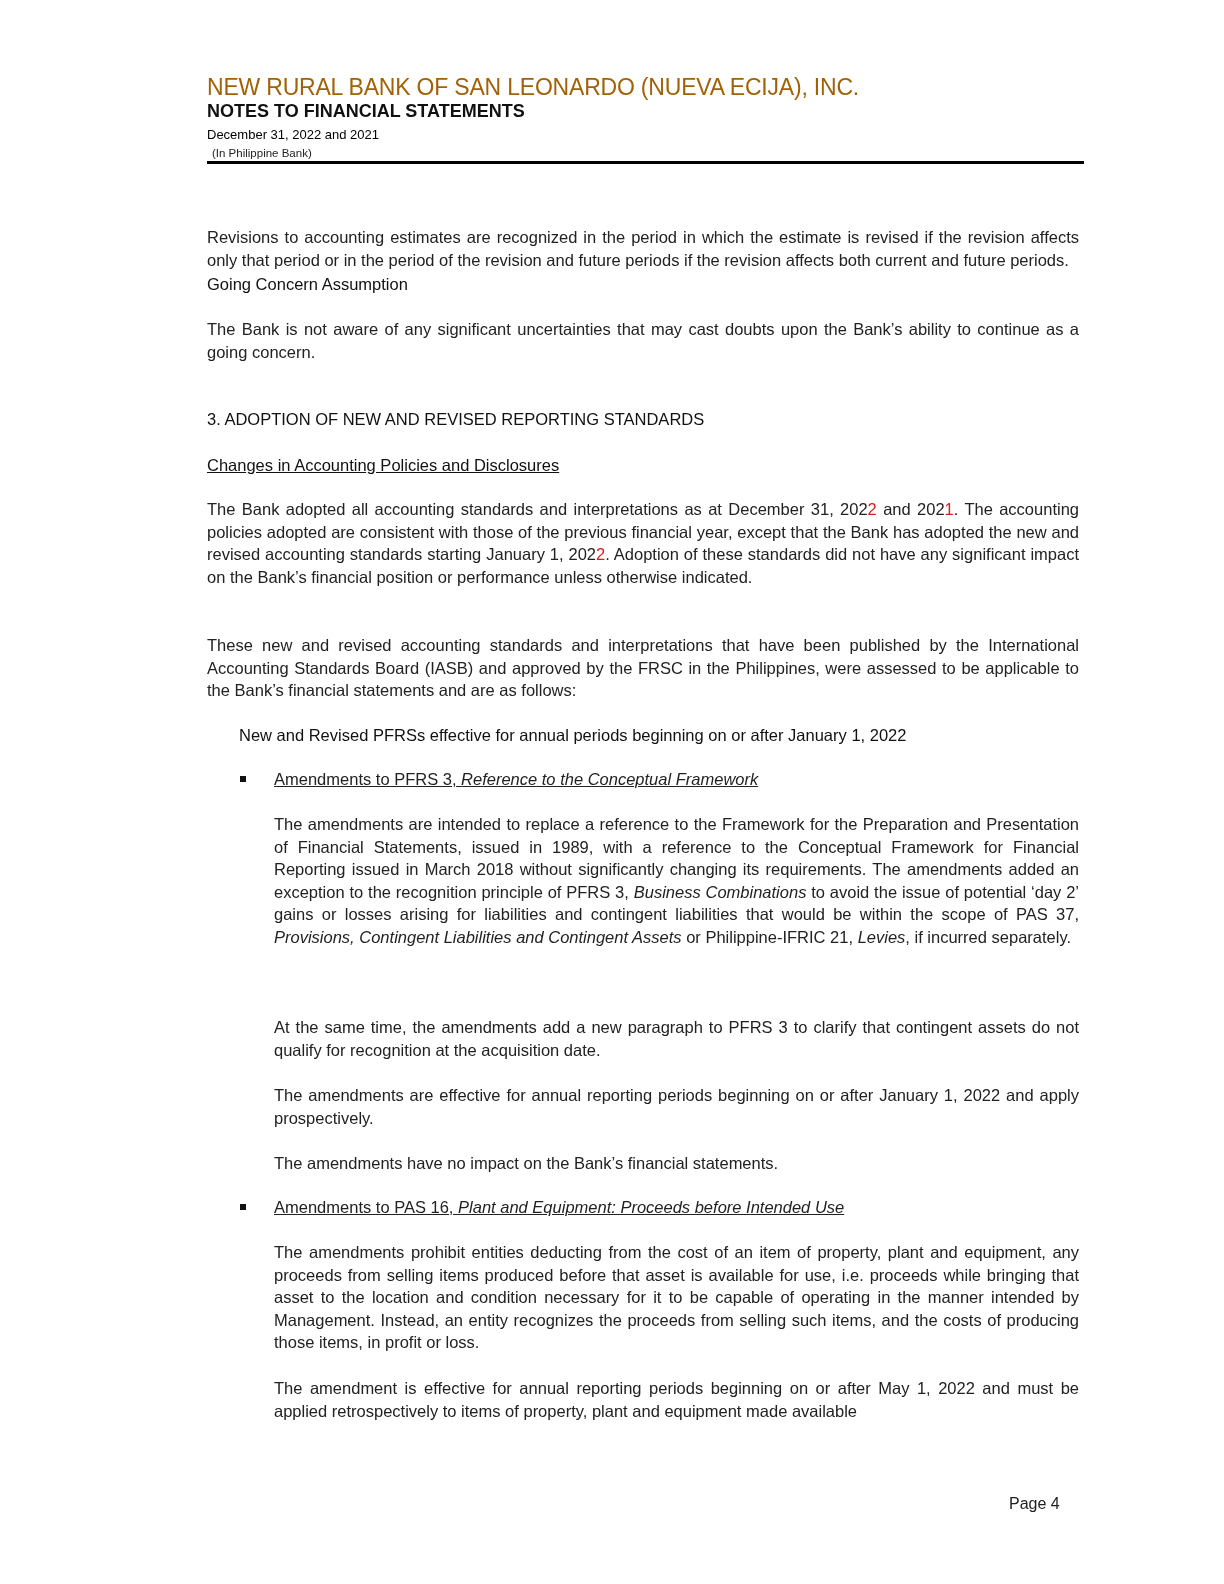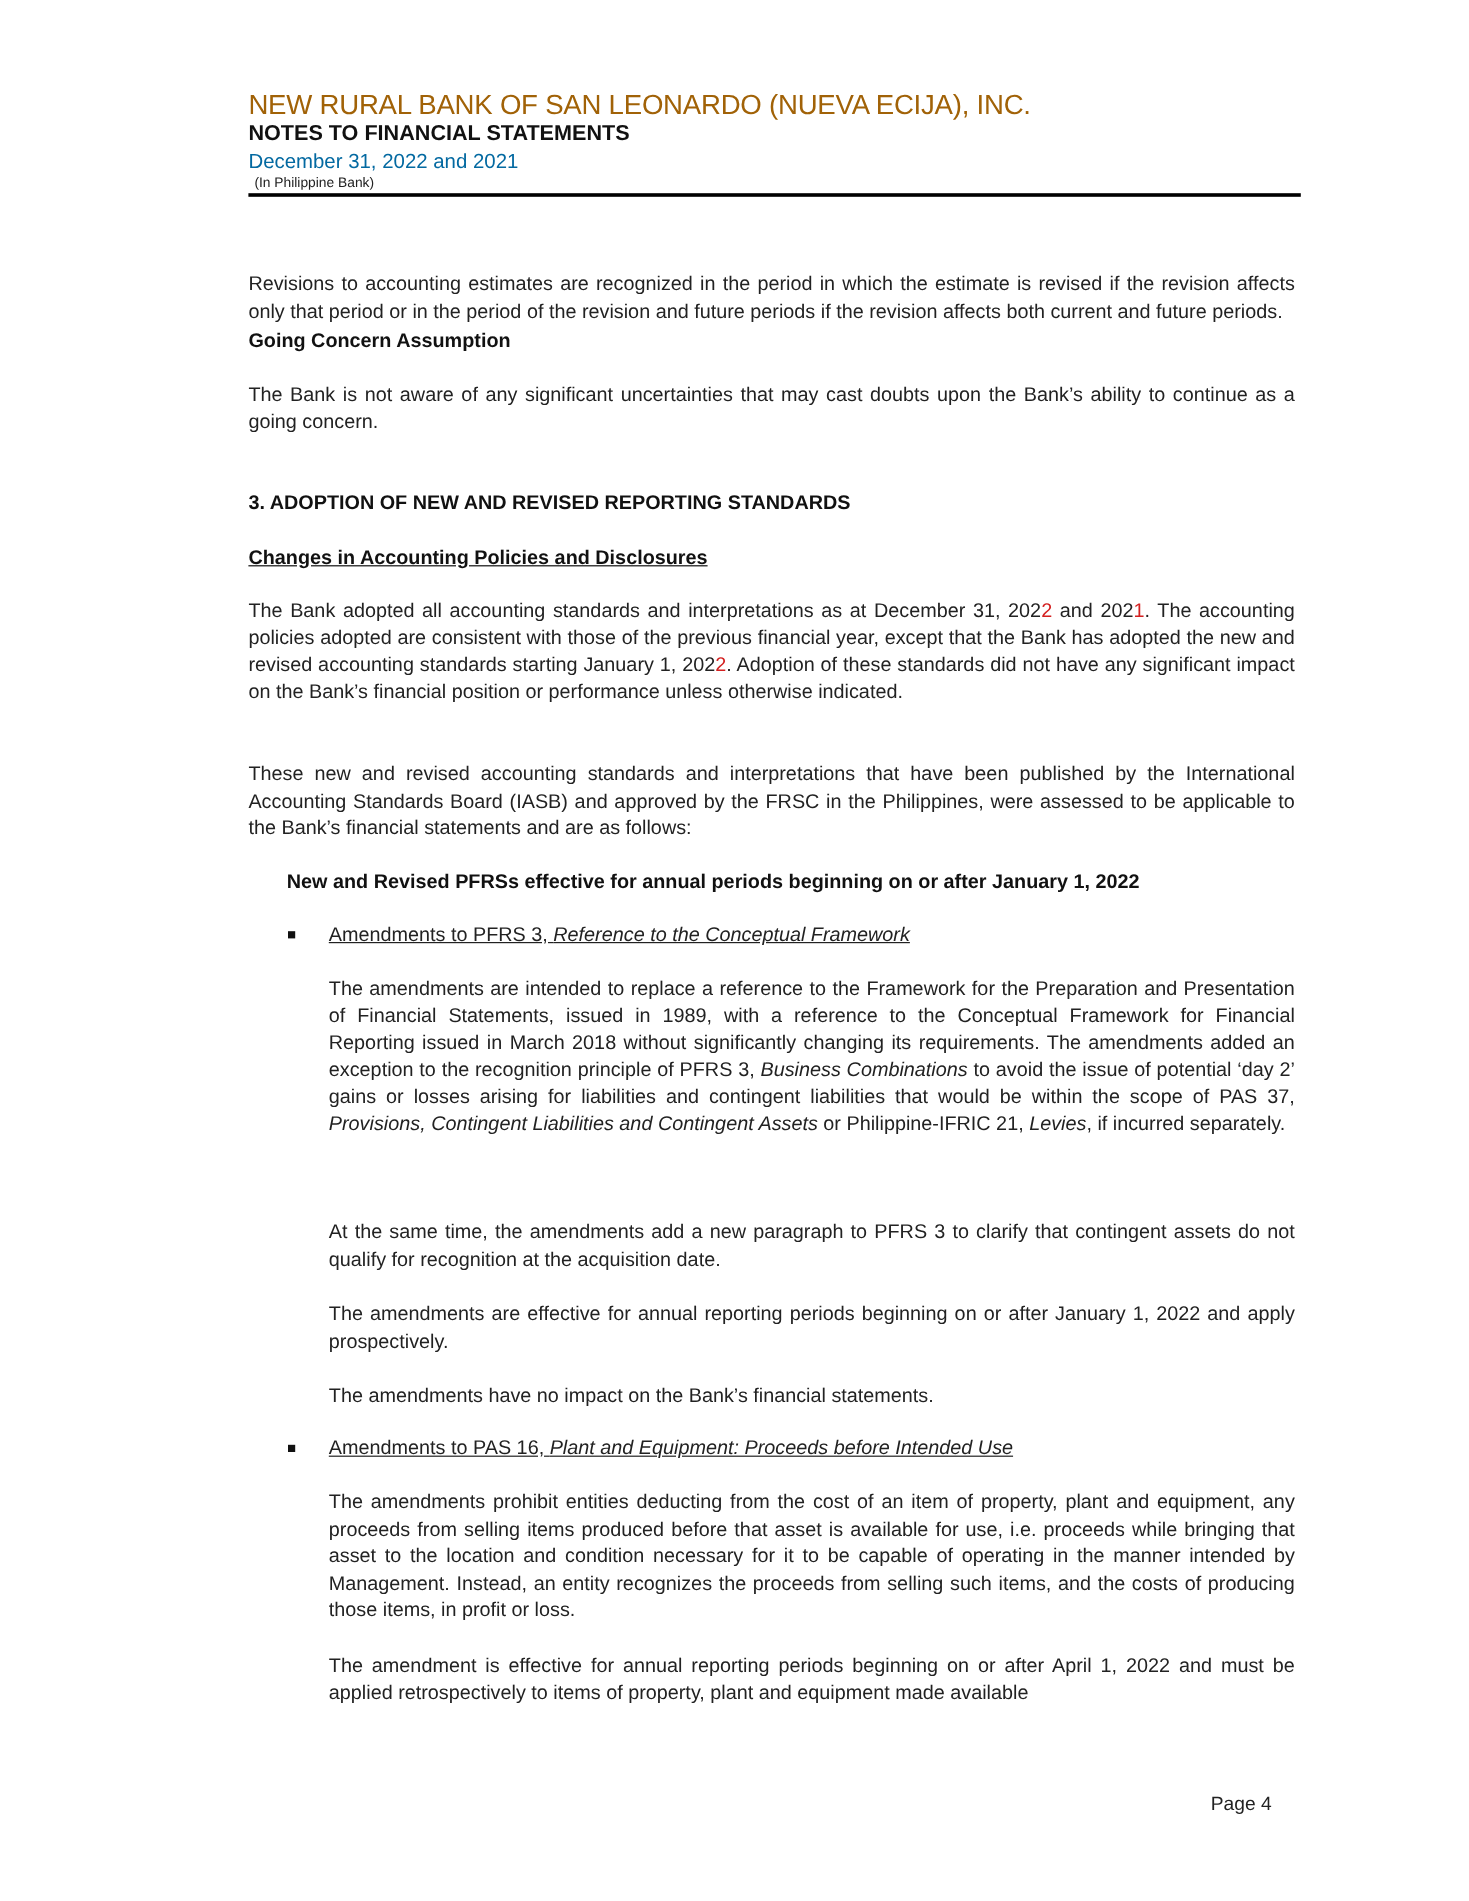--- a/index.html
+++ b/index.html
@@ -10,7 +10,7 @@
   .page { position: absolute; left: 207px; top: 0; width: 876px; }
   .hdr-company { position: absolute; top: 73px; left: 0; font-size: 23px; line-height: 28px; color: #a16207; letter-spacing: -0.2px; }
   .hdr-notes { position: absolute; top: 100px; left: 0; font-size: 18px; font-weight: bold; line-height: 22px; color: #111; }
-  .hdr-date { position: absolute; top: 124px; left: 0; font-size: 17px; line-height: 21px; color: #0369a1; }
+  .hdr-date { position: absolute; top: 124px; left: 0; font-size: 13px; line-height: 21px; color: #000000; }
   .hdr-unit { position: absolute; top: 146px; left: 5px; font-size: 11.5px; line-height: 14px; color: #222; }
   .hdr-rule { position: absolute; top: 161px; left: 0; width: 877px; height: 3px; background: #000; }
 

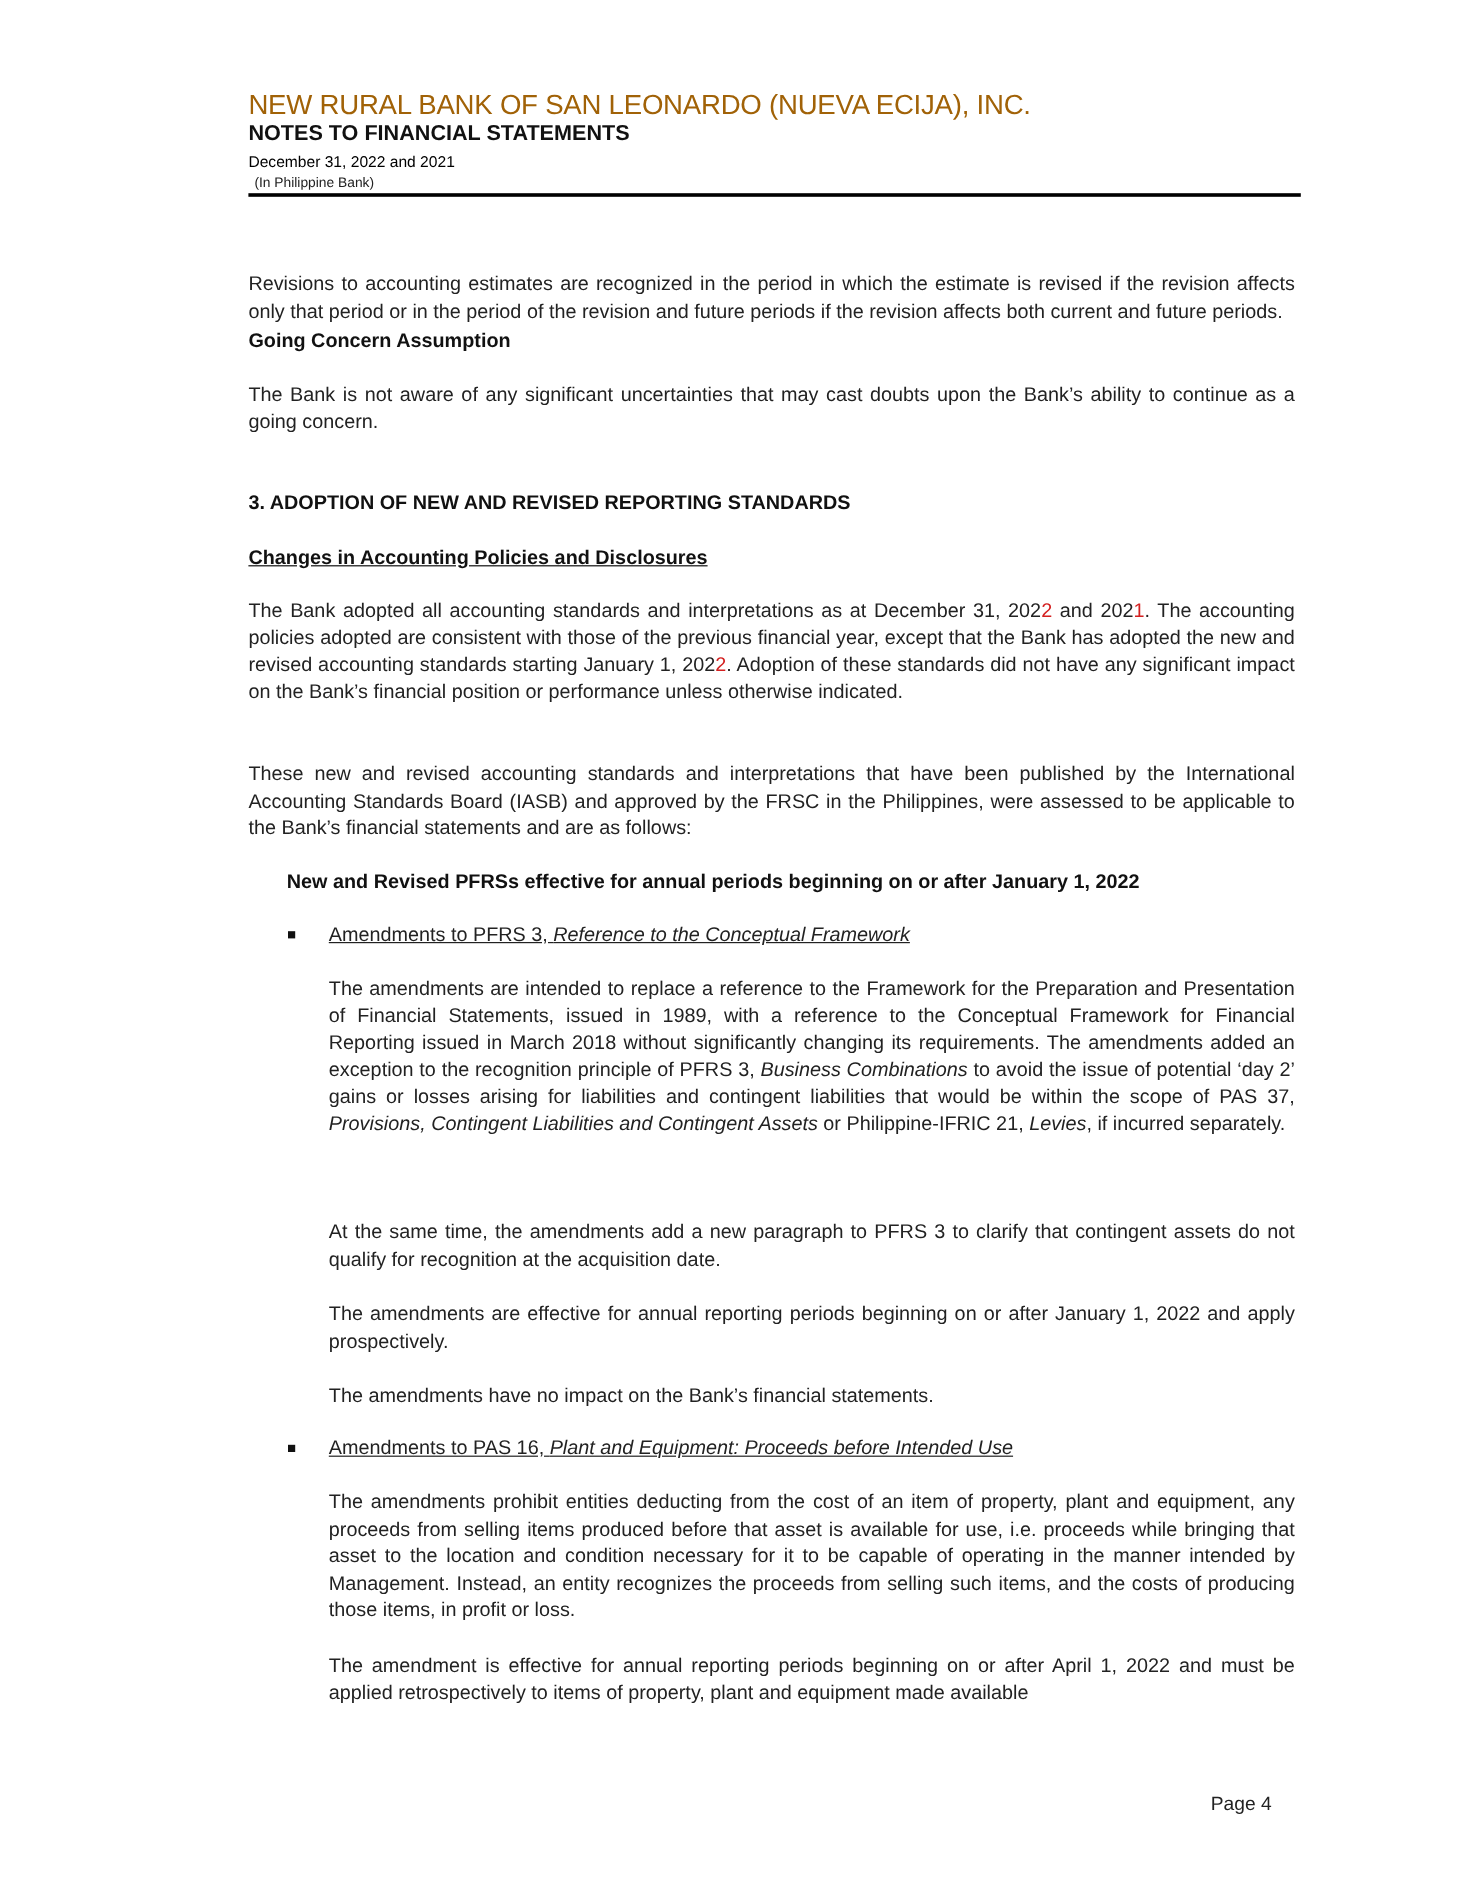--- a/index.html
+++ b/index.html
@@ -16,7 +16,7 @@
 
   .p { position: absolute; left: 0; width: 872px; font-size: 16.5px; line-height: 22.5px; text-align: justify; color: #222; }
   .p.ind { left: 67px; width: 805px; }
-  .h-bold { position: absolute; left: 0; font-size: 16.5px; font-weight: bold; line-height: 22px; color: #111; }
+  .h-bold { position: absolute; left: 0; font-size: 16.5px; font-weight: normal; line-height: 22px; color: #111; }
   .u { text-decoration: underline; }
   .red { color: #d42020; }
   .bullet { position: absolute; left: 33px; width: 6px; height: 6px; background: #111; }

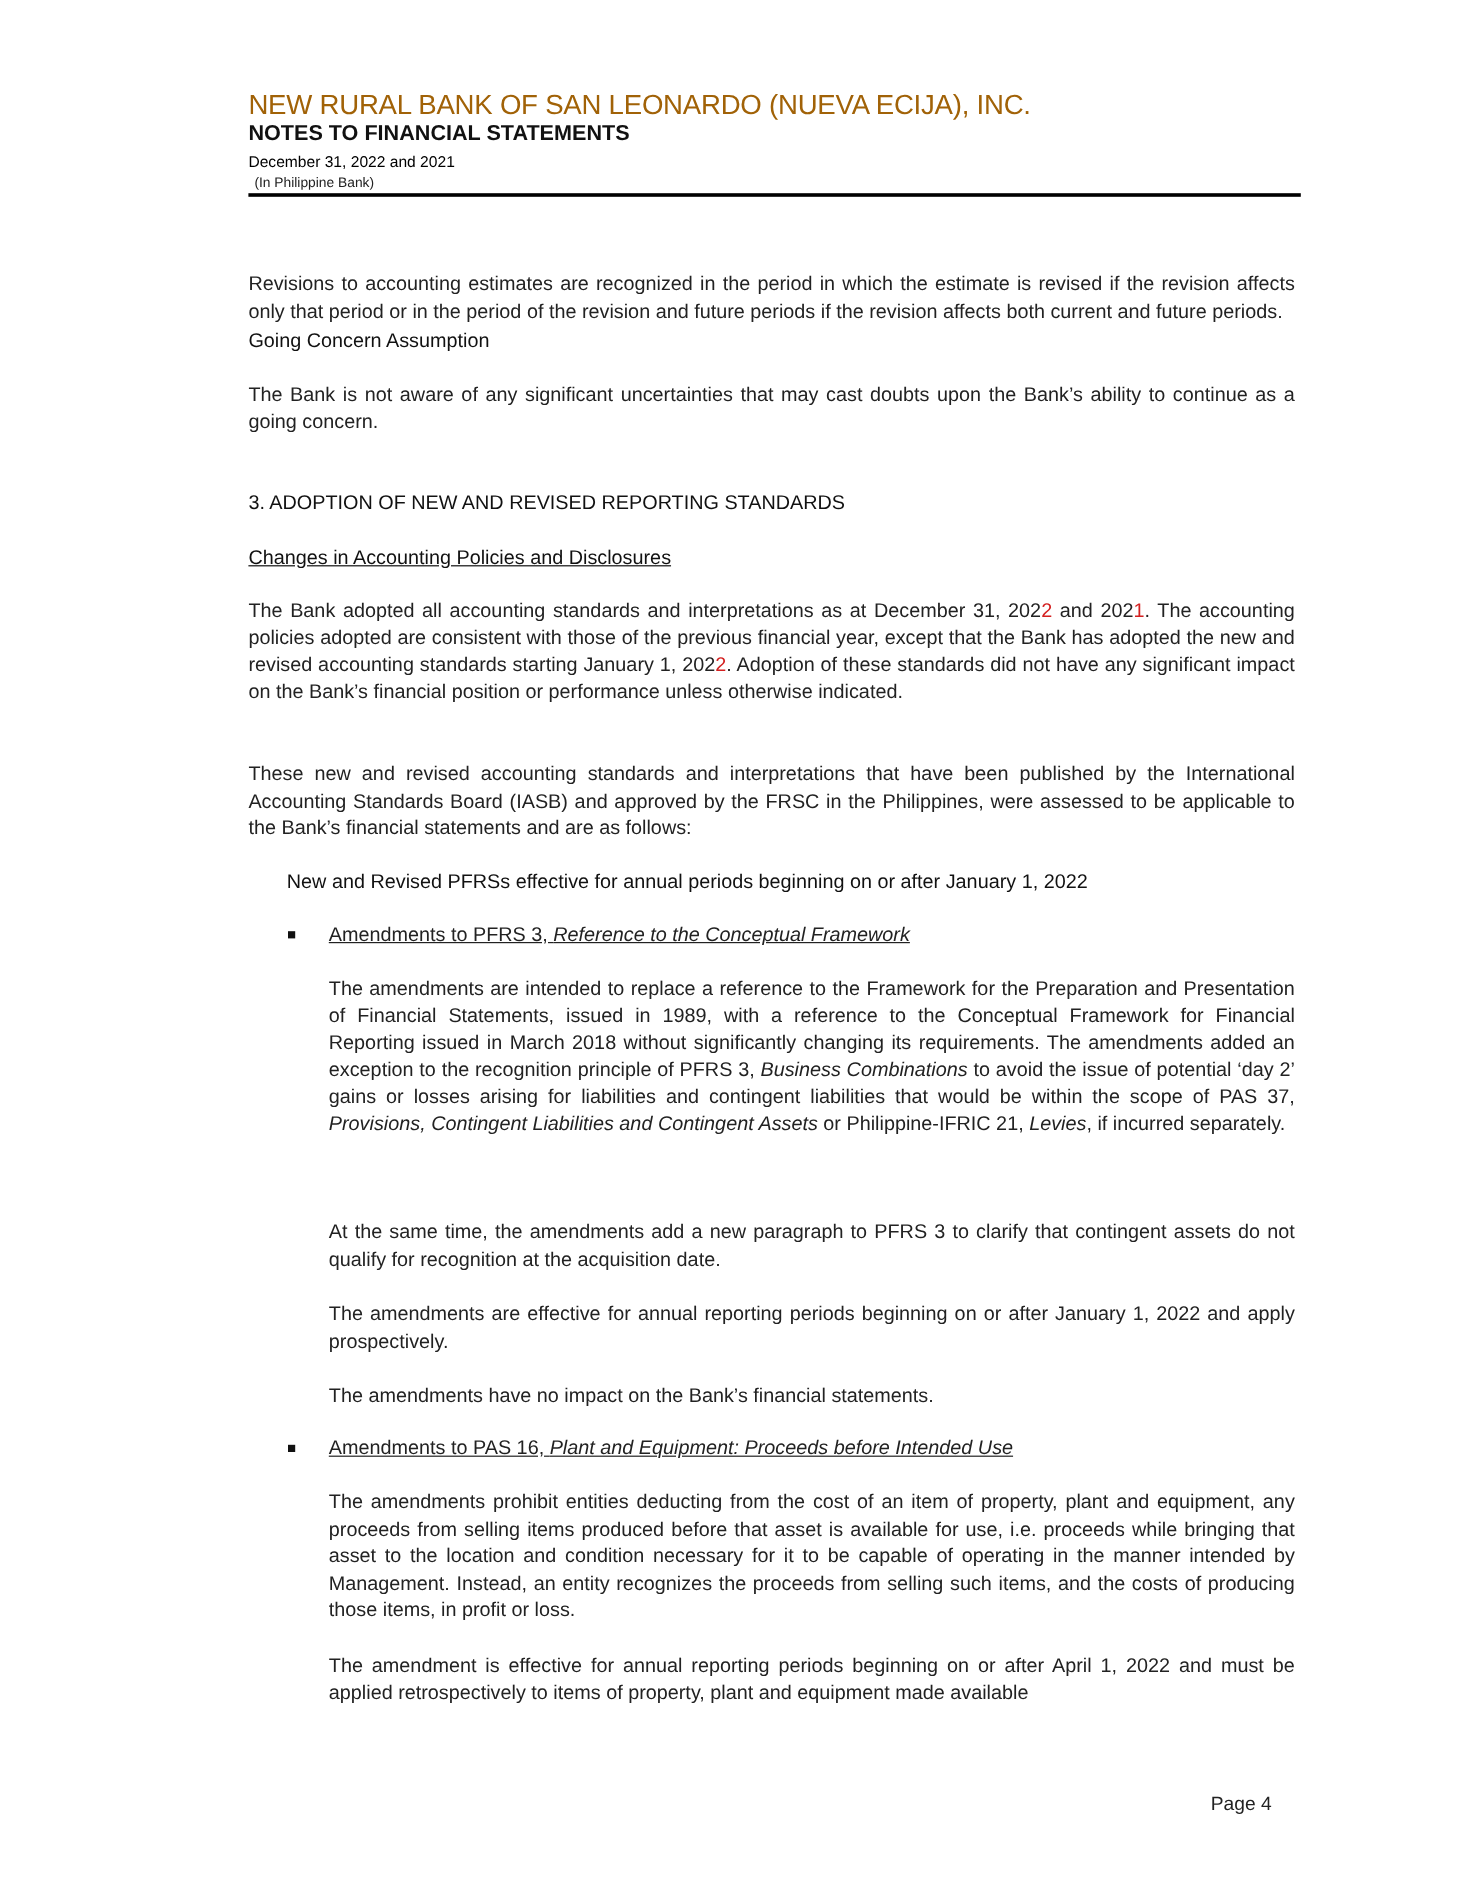--- a/index.html
+++ b/index.html
@@ -61,7 +61,7 @@
   <div class="bullet-title" style="top:1196px;"><span>Amendments to PAS 16, </span><i>Plant and Equipment: Proceeds before Intended Use</i></div>
 
   <div class="p ind" style="top:1241px;">The amendments prohibit entities deducting from the cost of an item of property, plant and equipment, any proceeds from selling items produced before that asset is available for use, i.e. proceeds while bringing that asset to the location and condition necessary for it to be capable of operating in the manner intended by Management. Instead, an entity recognizes the proceeds from selling such items, and the costs of producing those items, in profit or loss.</div>
-  <div class="p ind" style="top:1377px;">The amendment is effective for annual reporting periods beginning on or after April 1, 2022 and must be applied retrospectively to items of property, plant and equipment made available</div>
+  <div class="p ind" style="top:1377px;">The amendment is effective for annual reporting periods beginning on or after May 1, 2022 and must be applied retrospectively to items of property, plant and equipment made available</div>
 
   <div class="page-num">Page 4</div>
 </div>

